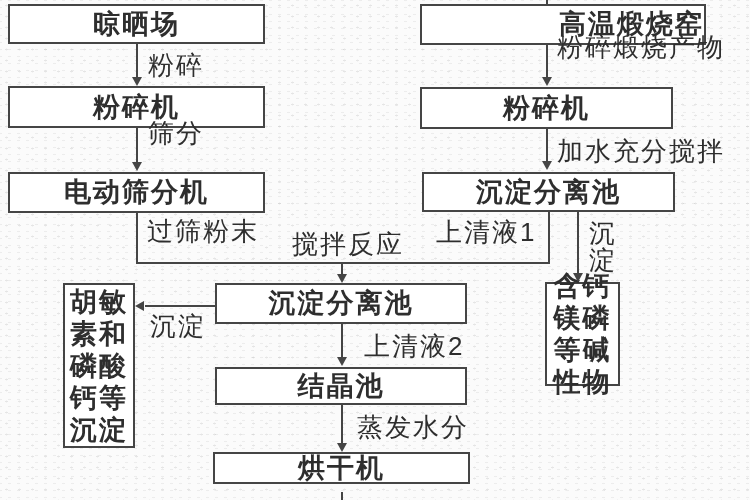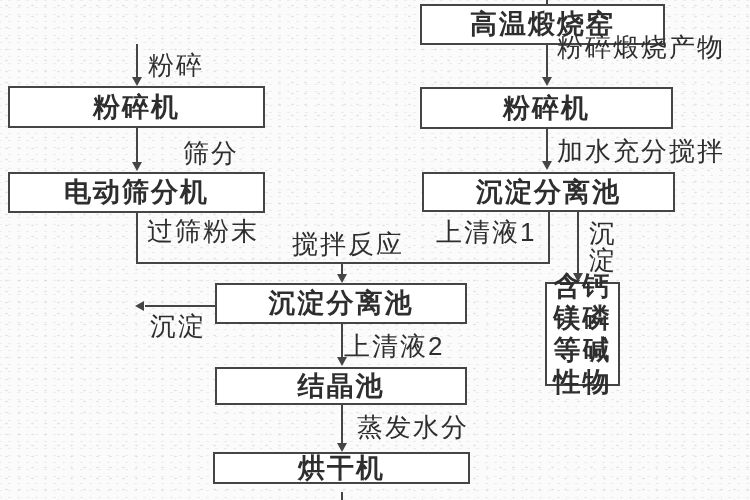--- a/index.html
+++ b/index.html
@@ -38,6 +38,9 @@
 
 <div id="canvas">
 
+  <div class="box" style="left:8px;top:4px;width:257px;height:40px;">
+    <span>晾晒场</span>
+  </div>
   <div class="box" style="left:8px;top:86px;width:257px;height:42px;">
     <span>粉碎机</span>
   </div>

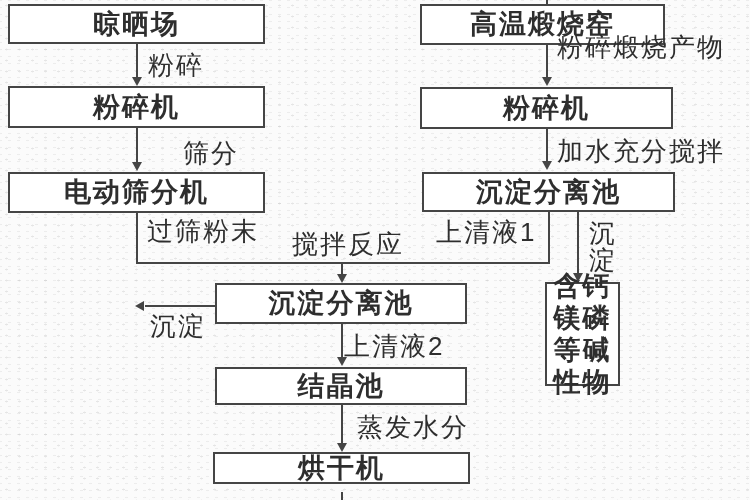--- a/index.html
+++ b/index.html
@@ -48,7 +48,7 @@
     <span>电动筛分机</span>
   </div>
 
-  <div class="box" style="left:420px;top:4px;width:245px;height:41px;">
+  <div class="box" style="left:420px;top:4px;width:286px;height:41px;justify-content:flex-end;">
     <span>高温煅烧窑</span>
   </div>
   <div class="box" style="left:420px;top:87px;width:253px;height:42px;">

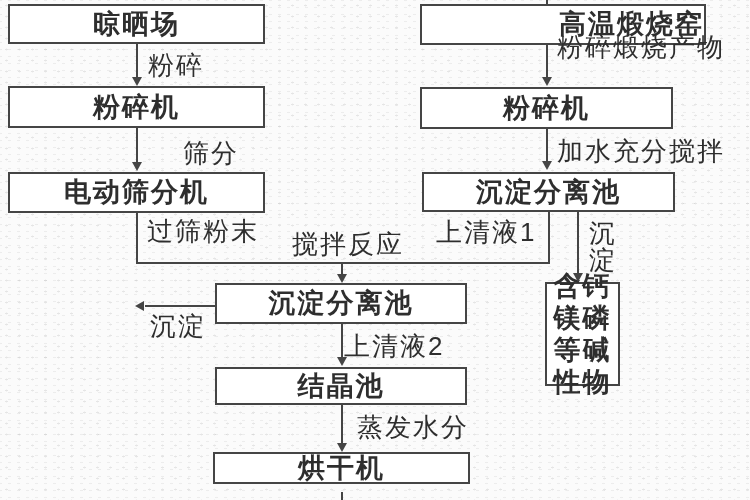--- a/index.html
+++ b/index.html
@@ -103,7 +103,7 @@
   <div class="vl" style="left:341px;top:492px;height:8px;"></div>
 
   <div class="lbl" style="left:148px;top:52px;">粉碎</div>
-  <div class="lbl" style="left:148px;top:140px;margin-left:35px;">筛分</div>
+  <div class="lbl" style="left:148px;top:120px;">筛分</div>
   <div class="lbl" style="left:147px;top:218px;">过筛粉末</div>
   <div class="lbl" style="left:557px;top:34px;">粉碎煅烧产物</div>
   <div class="lbl" style="left:557px;top:138px;">加水充分搅拌</div>

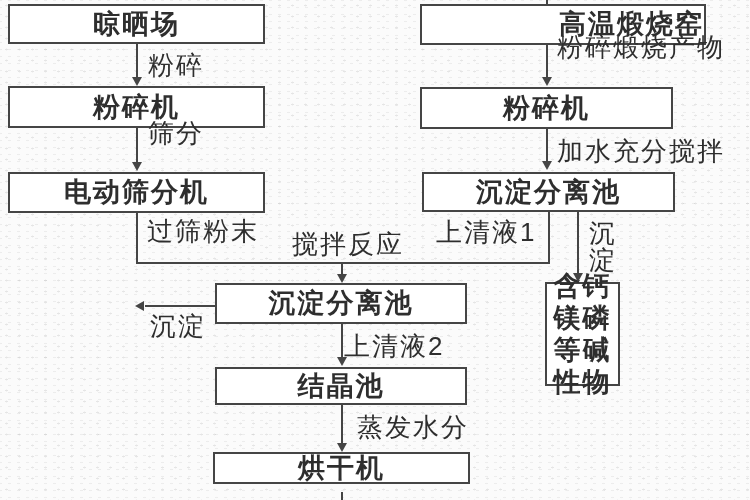--- a/index.html
+++ b/index.html
@@ -68,6 +68,9 @@
     <span>烘干机</span>
   </div>
 
+  <div class="box vbox" style="left:63px;top:283px;width:72px;height:165px;">
+    <span>胡敏素和磷酸钙等沉淀</span>
+  </div>
   <div class="box vbox" style="left:545px;top:282px;width:75px;height:104px;">
     <span>含钙镁磷等碱性物</span>
   </div>

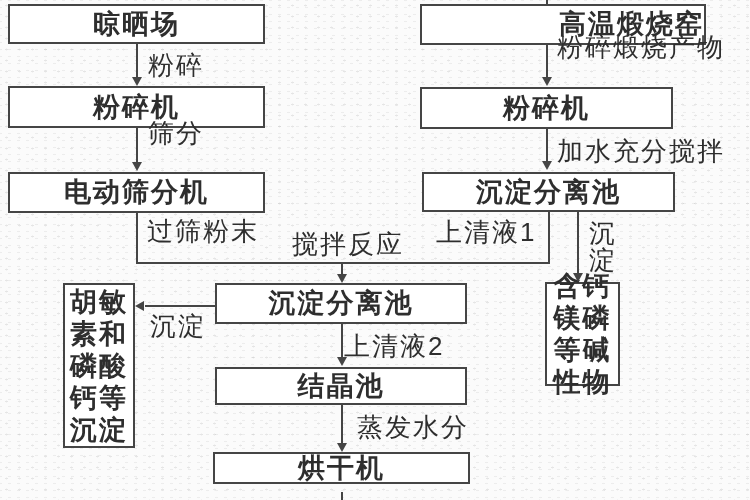--- a/index.html
+++ b/index.html
@@ -114,7 +114,7 @@
   <div class="lbl vlbl" style="left:589px;top:220px;">沉淀</div>
   <div class="lbl" style="left:292px;top:231px;">搅拌反应</div>
   <div class="lbl" style="left:150px;top:313px;">沉淀</div>
-  <div class="lbl" style="left:344px;top:333px;">上清液2</div>
+  <div class="lbl" style="left:364px;top:333px;">上清液2</div>
   <div class="lbl" style="left:357px;top:414px;">蒸发水分</div>
 
 </div>

